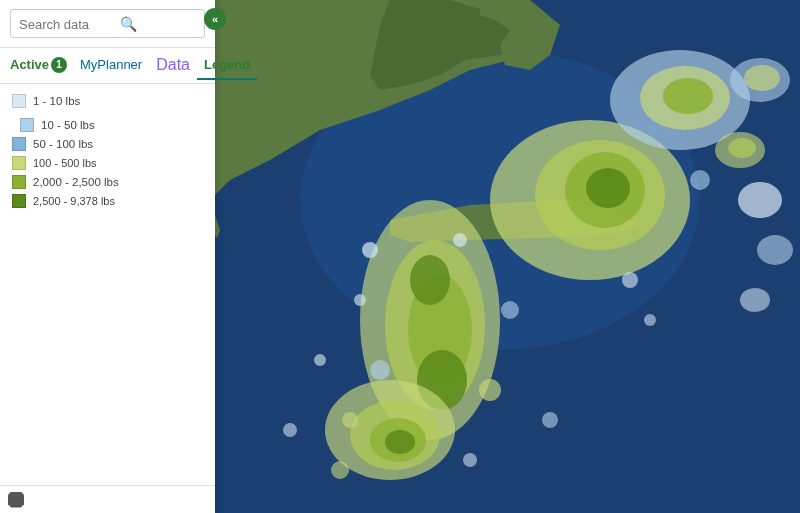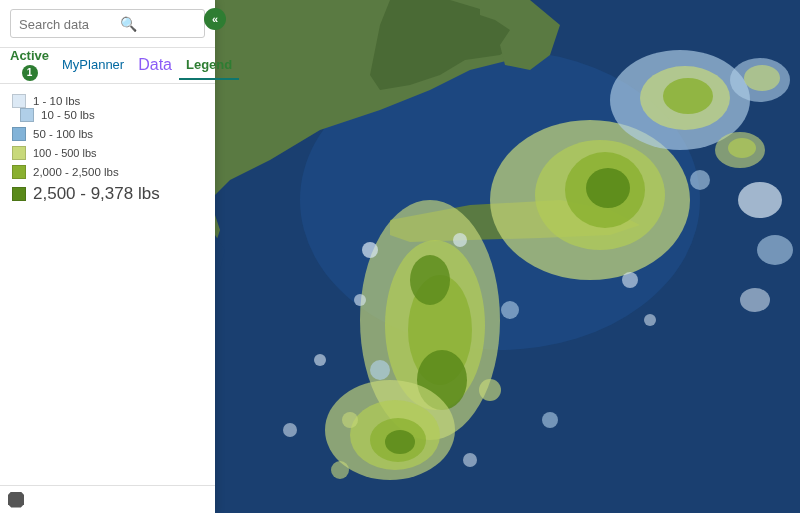--- a/index.html
+++ b/index.html
@@ -233,7 +233,7 @@
   </div>
 
   <div id="tabs" style="display:flex; align-items:center; border-bottom:1px solid #e0e0e0; padding:0 4px; height:36px; gap:0;">
-    <div class="tab active" style="padding:6px 6px; font-size:13px; cursor:pointer; color:#2e7d32; font-weight:600; display:flex; align-items:center; gap:2px;flex-direction:column;">
+    <div class="tab active" style="padding:6px 6px; font-size:13px; cursor:pointer; color:#2e7d32; font-weight:600; display:flex; align-items:center; gap:2px;">
       <span>Active</span>
       <span style="display:inline-block; background:#2e7d32; color:white; border-radius:50%; width:16px; height:16px; font-size:10px; text-align:center; line-height:16px;">1</span>
     </div>

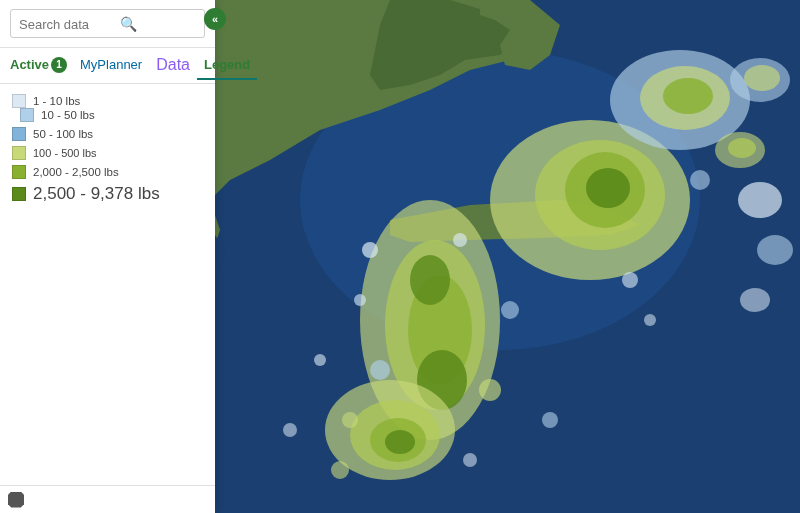--- a/index.html
+++ b/index.html
@@ -250,7 +250,7 @@
 
   <div id="legend-content" style="padding:10px 12px; flex:1;">
 
-    <div class="legend-item" style="display:flex; align-items:center; margin-bottom:0; font-size:11.5px; color:#444;">
+    <div class="legend-item" style="display:flex; align-items:center; margin-bottom:10px; font-size:11.5px; color:#444;">
       <div class="legend-swatch" style="width:14px; height:14px; margin-right:7px; flex-shrink:0; border:1px solid rgba(0,0,0,0.15); background:#dce9f5;"></div>
       <span>1 - 10 lbs</span>
     </div>

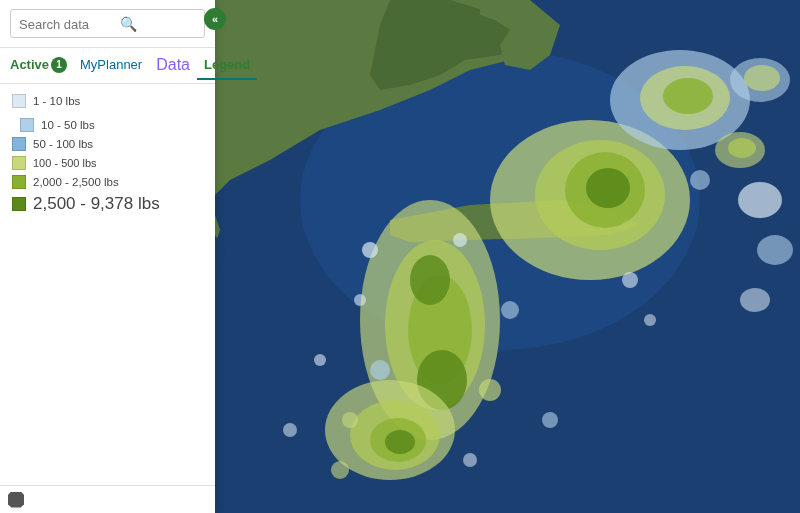--- a/index.html
+++ b/index.html
@@ -270,7 +270,7 @@
       <div class="legend-swatch" style="width:14px; height:14px; margin-right:7px; flex-shrink:0; border:1px solid rgba(0,0,0,0.15); background:#8ab030;"></div>
       <span>2,000 - 2,500 lbs</span>
     </div>
-    <div class="legend-item" style="display:flex; align-items:center; margin-bottom:5px; font-size:17px; color:#444;">
+    <div class="legend-item" style="display:flex; align-items:center; margin-bottom:5px; font-size:11px; color:#444;">
       <div class="legend-swatch" style="width:14px; height:14px; margin-right:7px; flex-shrink:0; border:1px solid rgba(0,0,0,0.15); background:#5a8a1a;"></div>
       <span>2,500 - 9,378 lbs</span>
     </div>

